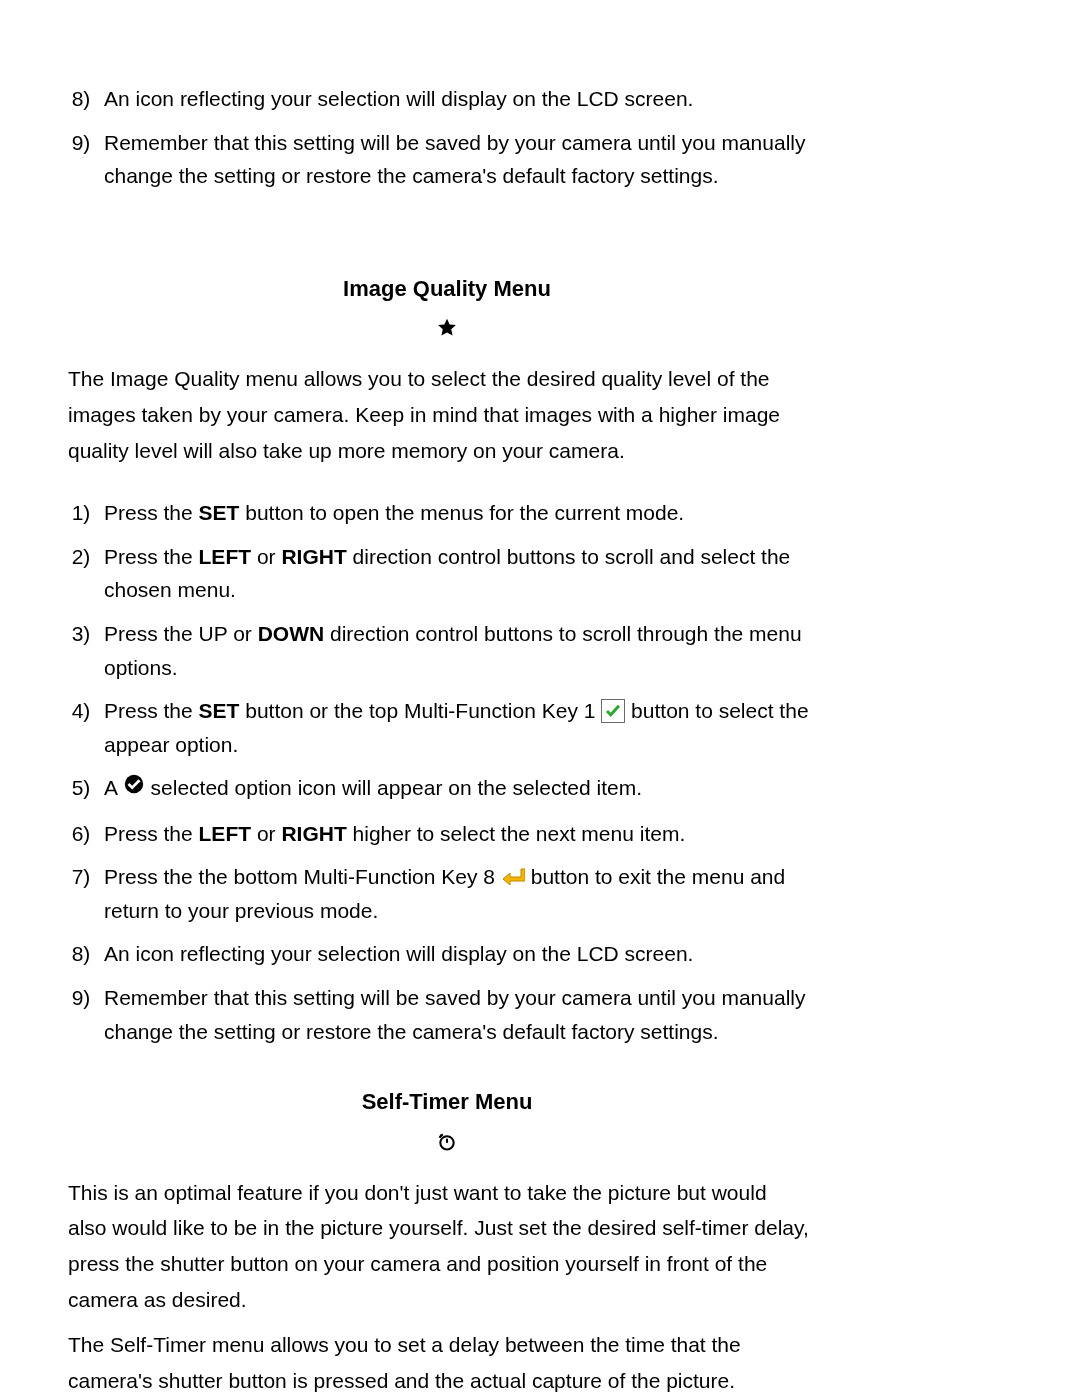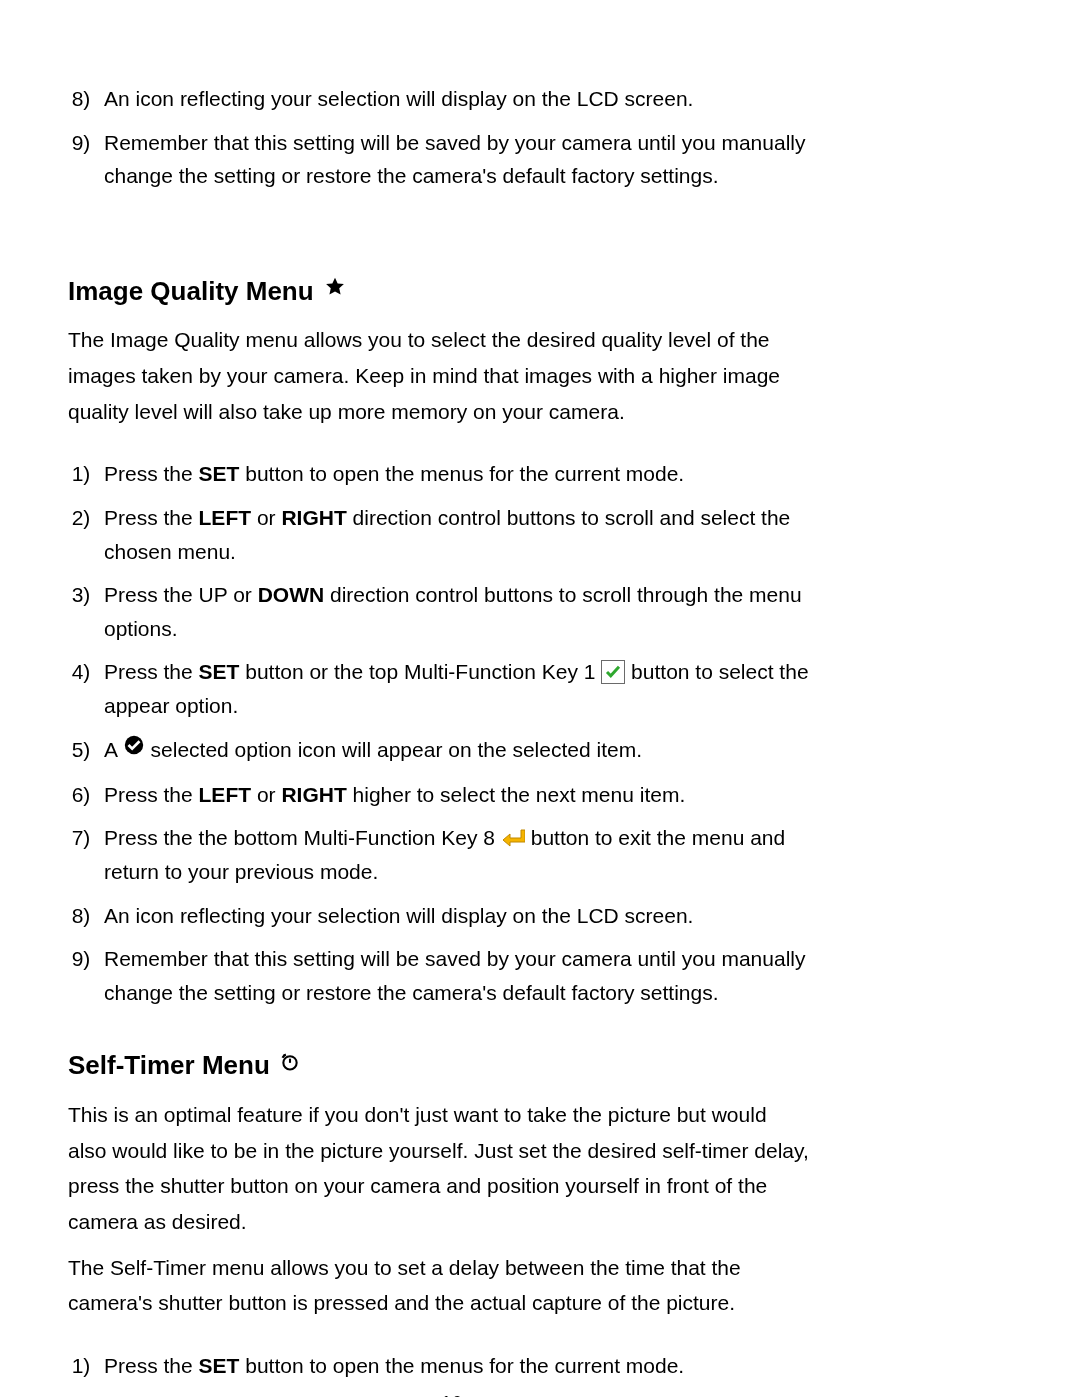--- a/index.html
+++ b/index.html
@@ -32,11 +32,12 @@
   }
   .h2 {
     font-weight: bold;
-    font-size: 26px;
+    font-size: 22px;
     margin: 36px 0 10px 0;
     display: flex;
     align-items: center;
     gap: 10px;
+    flex-direction: column;
   }
   .para {
     margin: 0 17px 10px 0;

